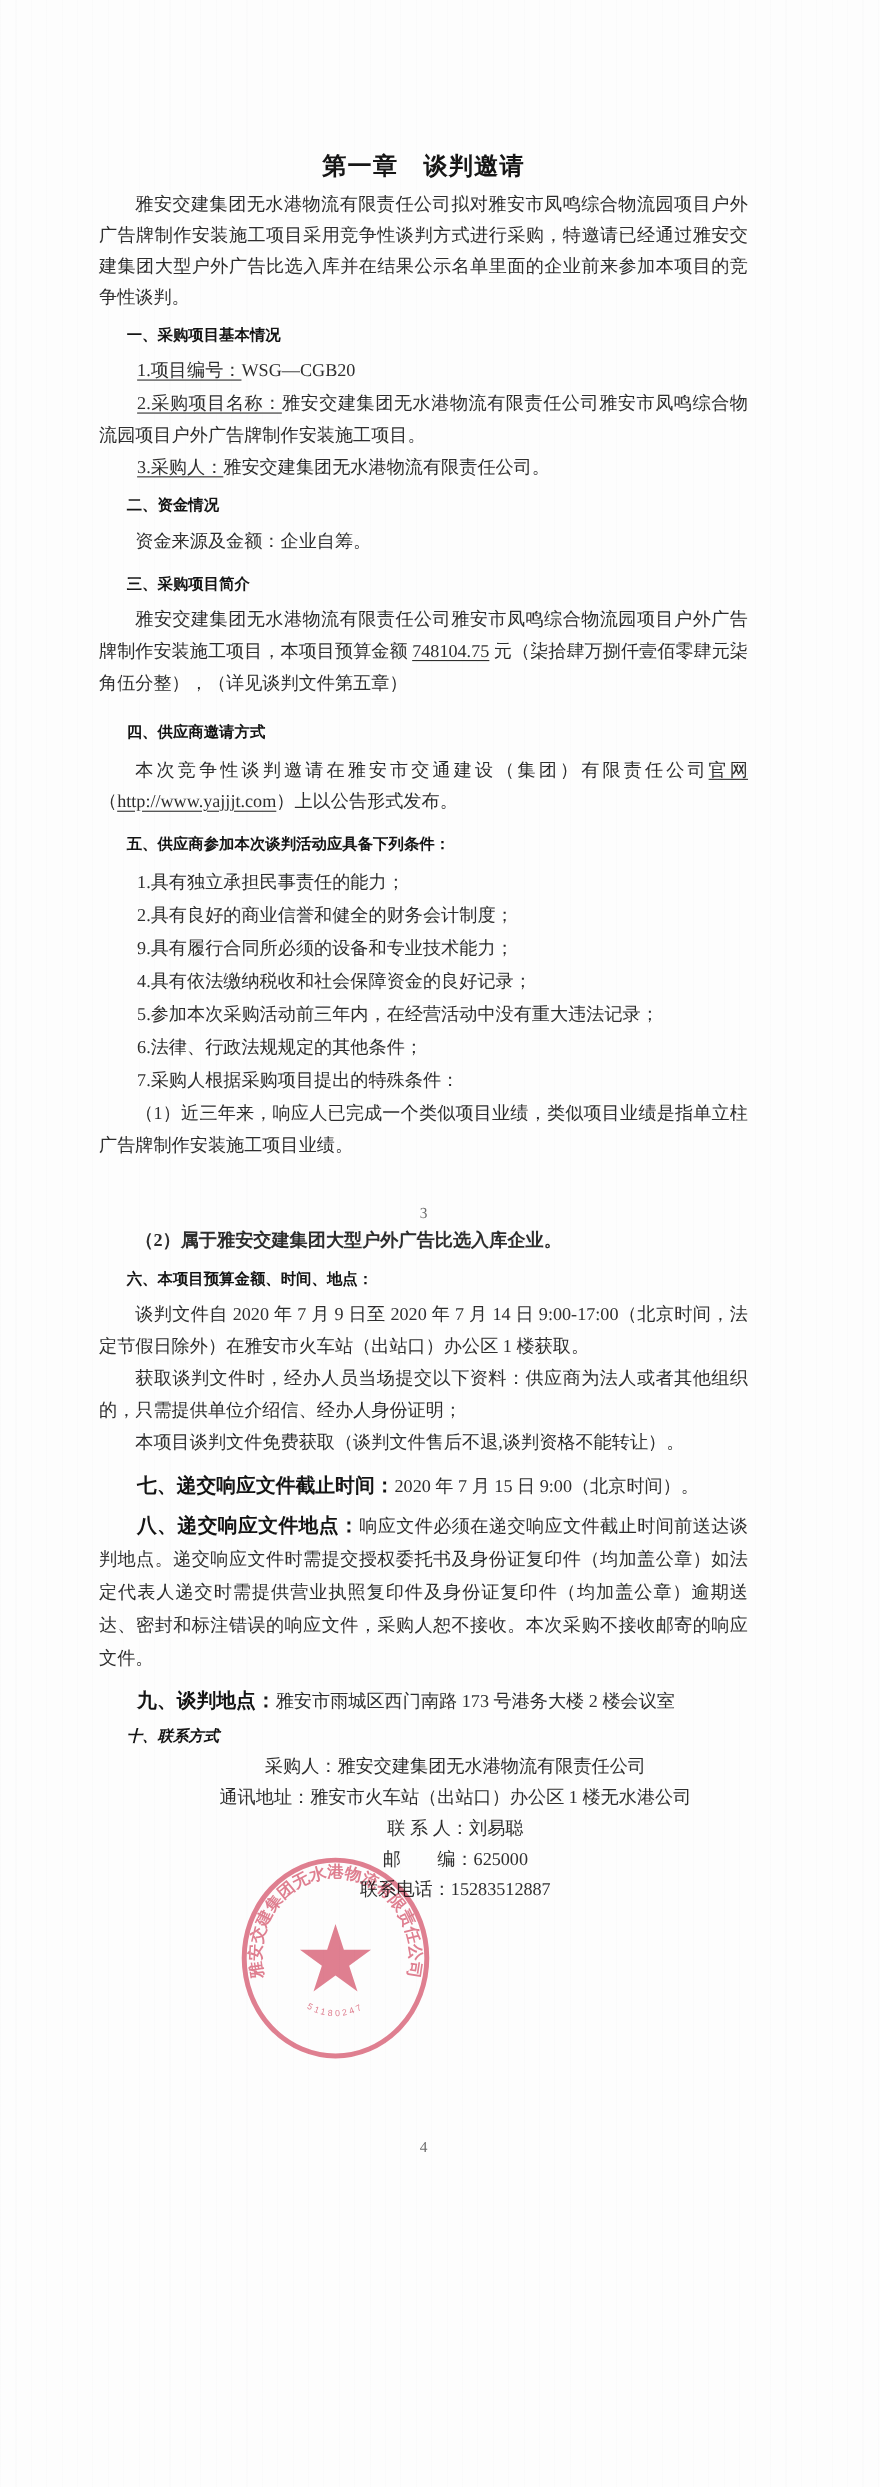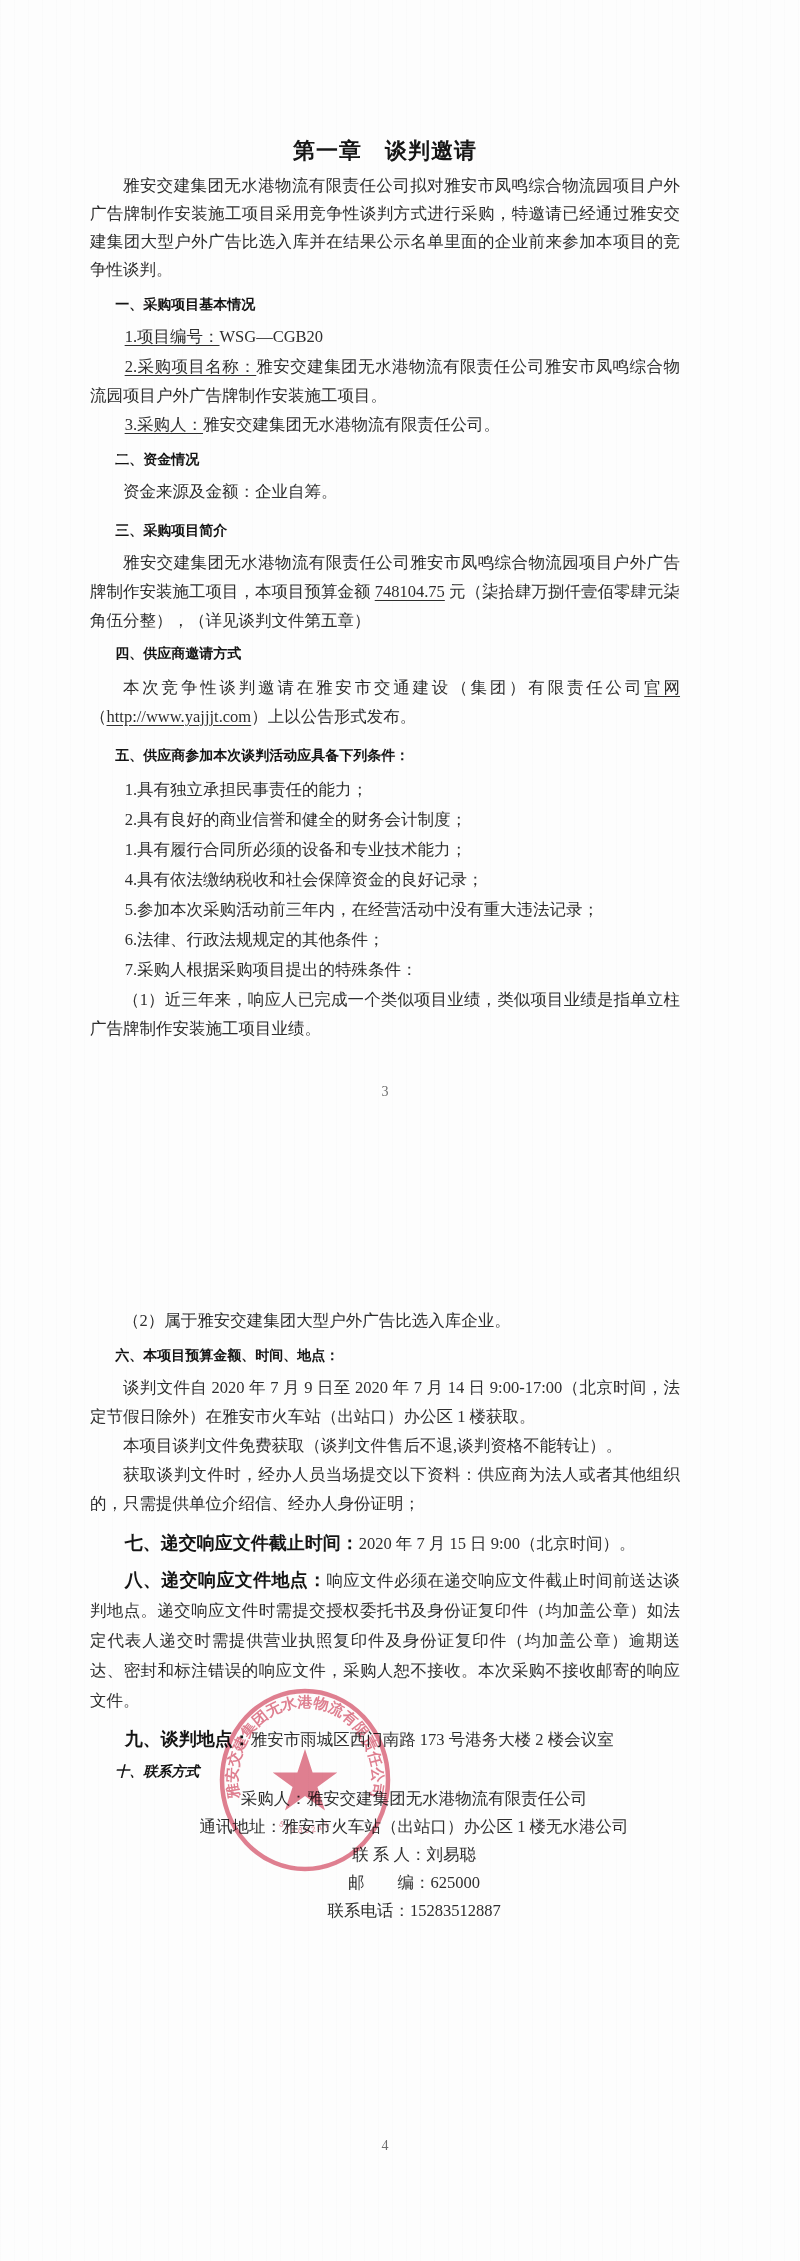--- a/index.html
+++ b/index.html
@@ -37,7 +37,7 @@
     font-weight:700;color:#141414;
     text-indent:1.8em;
   }
-  .sec-h.mt8{margin-top:4px;}
+  .sec-h.mt8{margin-top:16px;}
   .sec-h.mt10{margin-top:10px;}
   .sec-h.mb6{margin-bottom:6px;}
   .item-p{

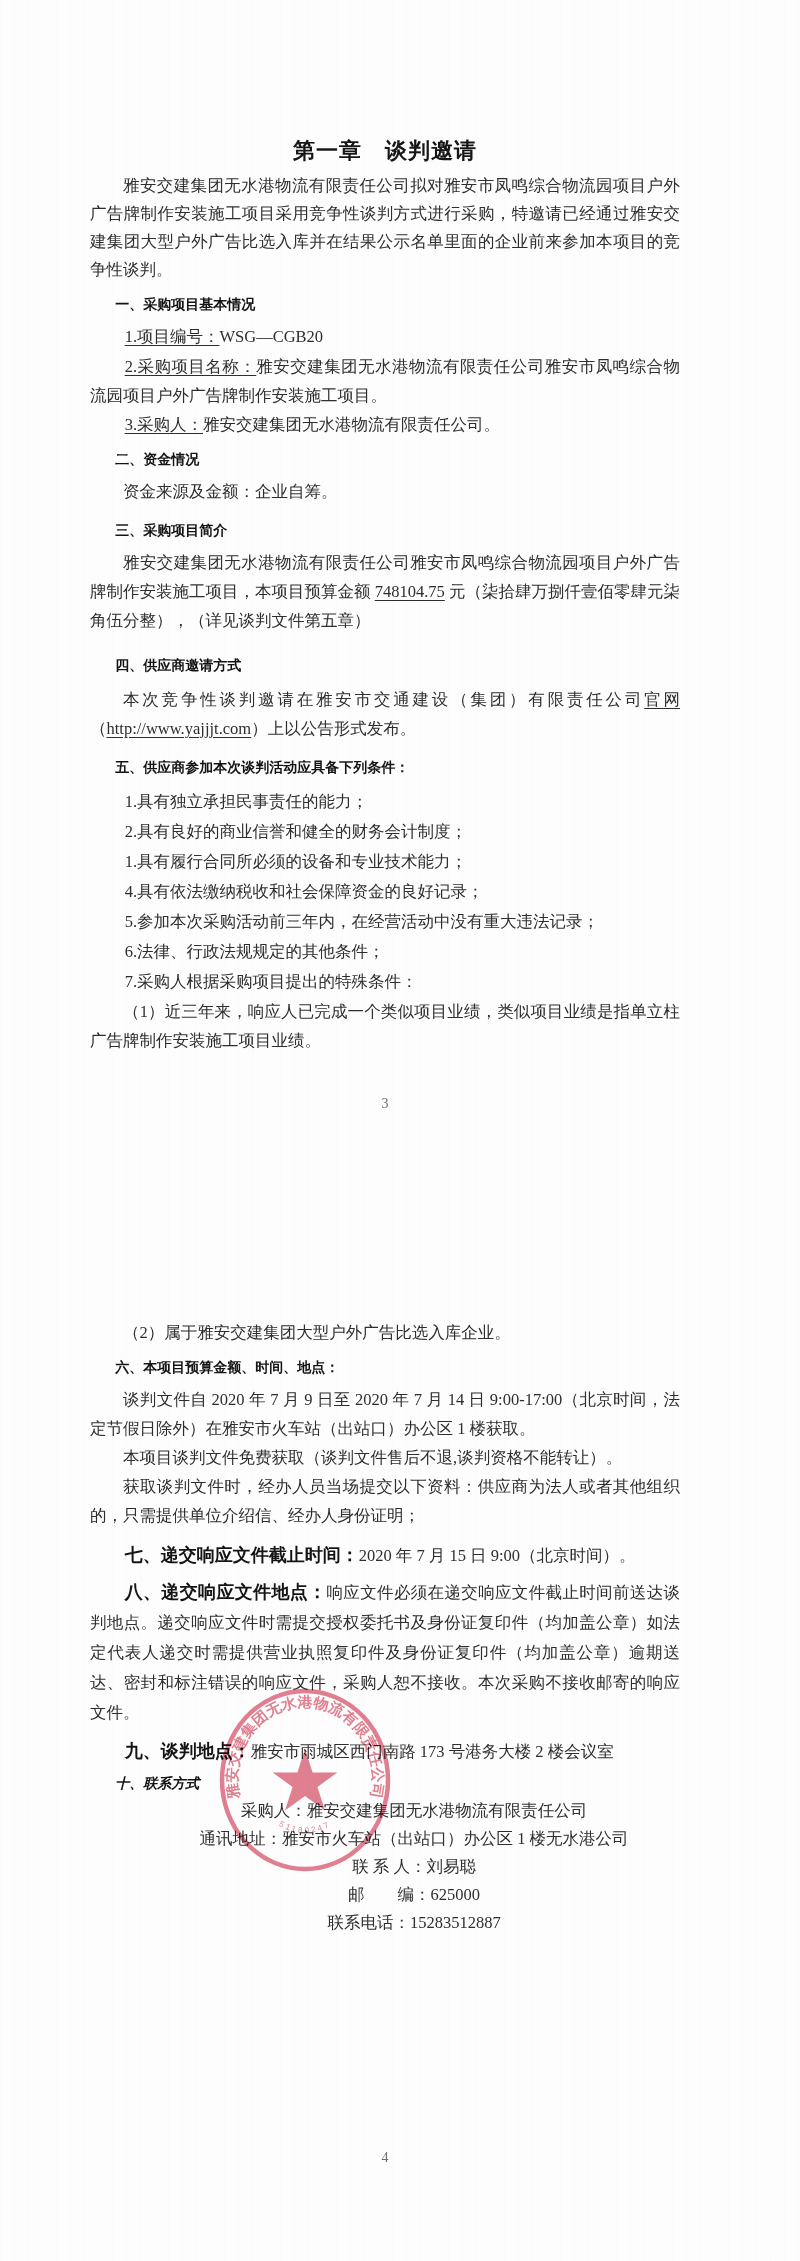--- a/index.html
+++ b/index.html
@@ -115,7 +115,7 @@
     <h2 class="sec-h mt10 mb6">五、供应商参加本次谈判活动应具备下列条件：</h2>
     <p class="cond-p">1.具有独立承担民事责任的能力；</p>
     <p class="cond-p">2.具有良好的商业信誉和健全的财务会计制度；</p>
-    <p class="cond-p">1.具有履行合同所必须的设备和专业技术能力；</p>
+    <p class="cond-p">9.具有履行合同所必须的设备和专业技术能力；</p>
     <p class="cond-p">4.具有依法缴纳税收和社会保障资金的良好记录；</p>
     <p class="cond-p">5.参加本次采购活动前三年内，在经营活动中没有重大违法记录；</p>
     <p class="cond-p">6.法律、行政法规规定的其他条件；</p>

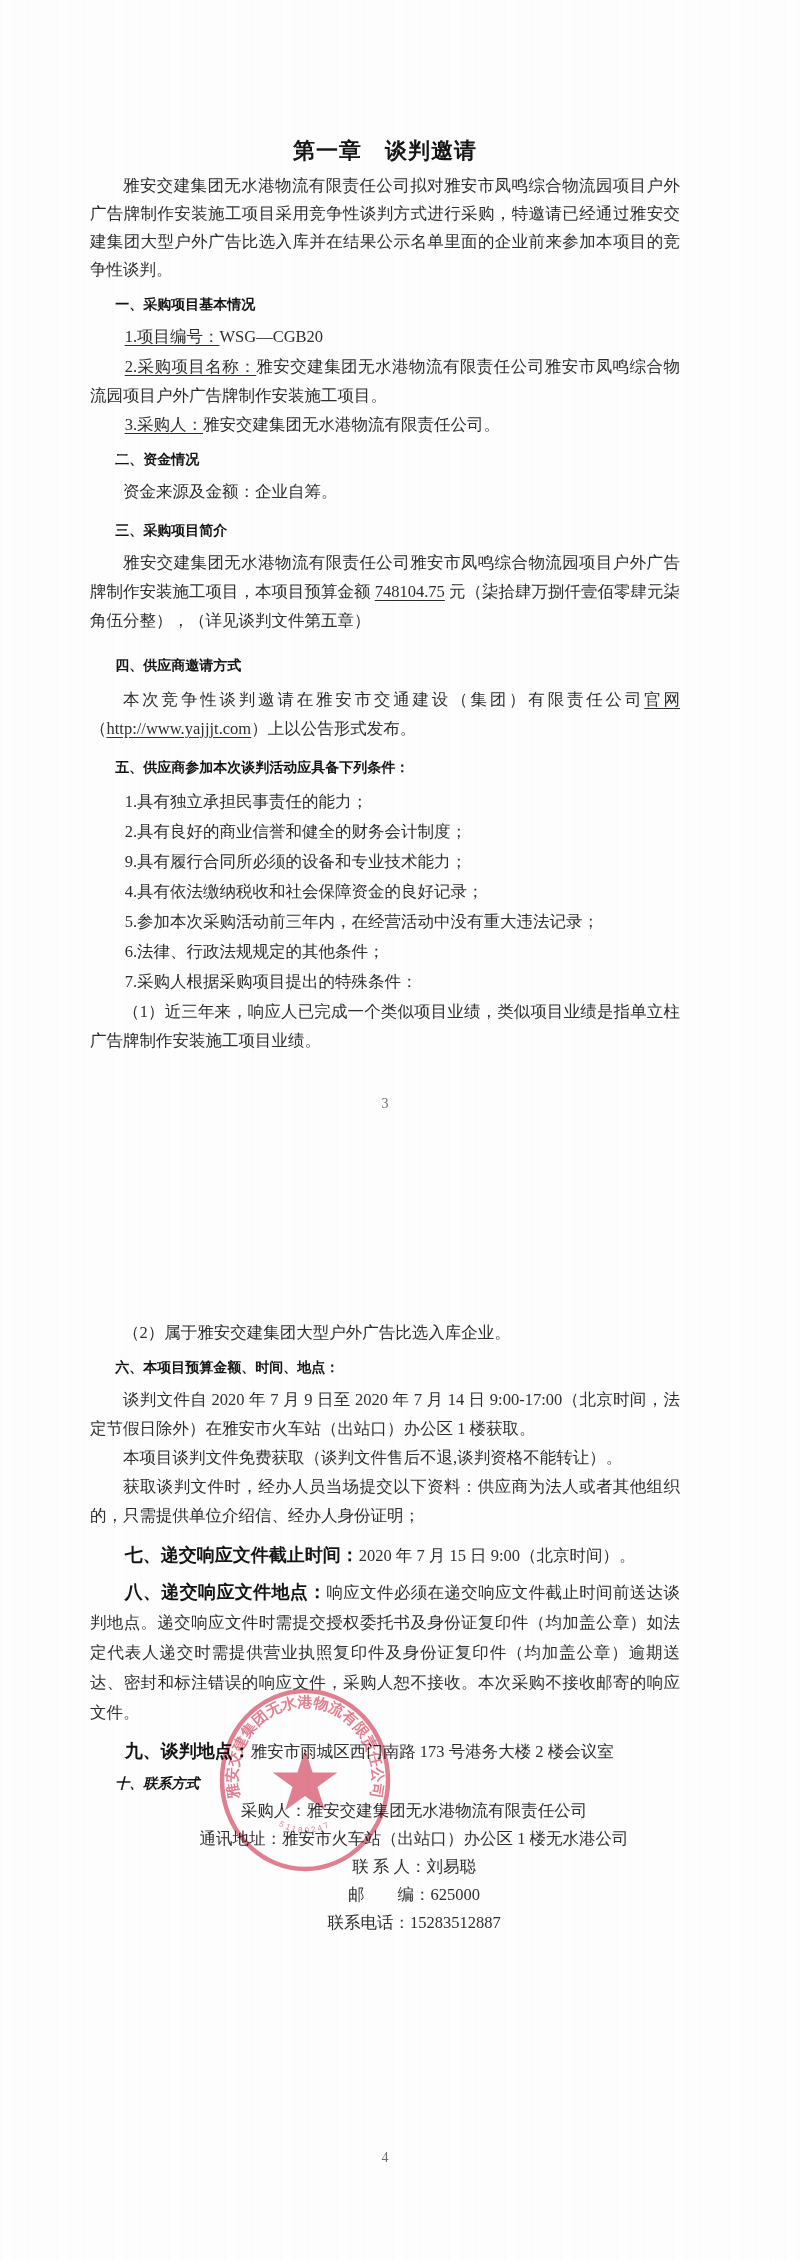--- a/index.html
+++ b/index.html
@@ -69,7 +69,7 @@
   }
   .page-num.first{margin-top:40px;}
   .page-num.second{margin-top:212px;}
-  .part2-start{margin-top:205px;}
+  .part2-start{font-weight:bold;}
   .contact-block{margin-left:58px;}
   .contact-p{
     font-size:16.5px;line-height:28px;

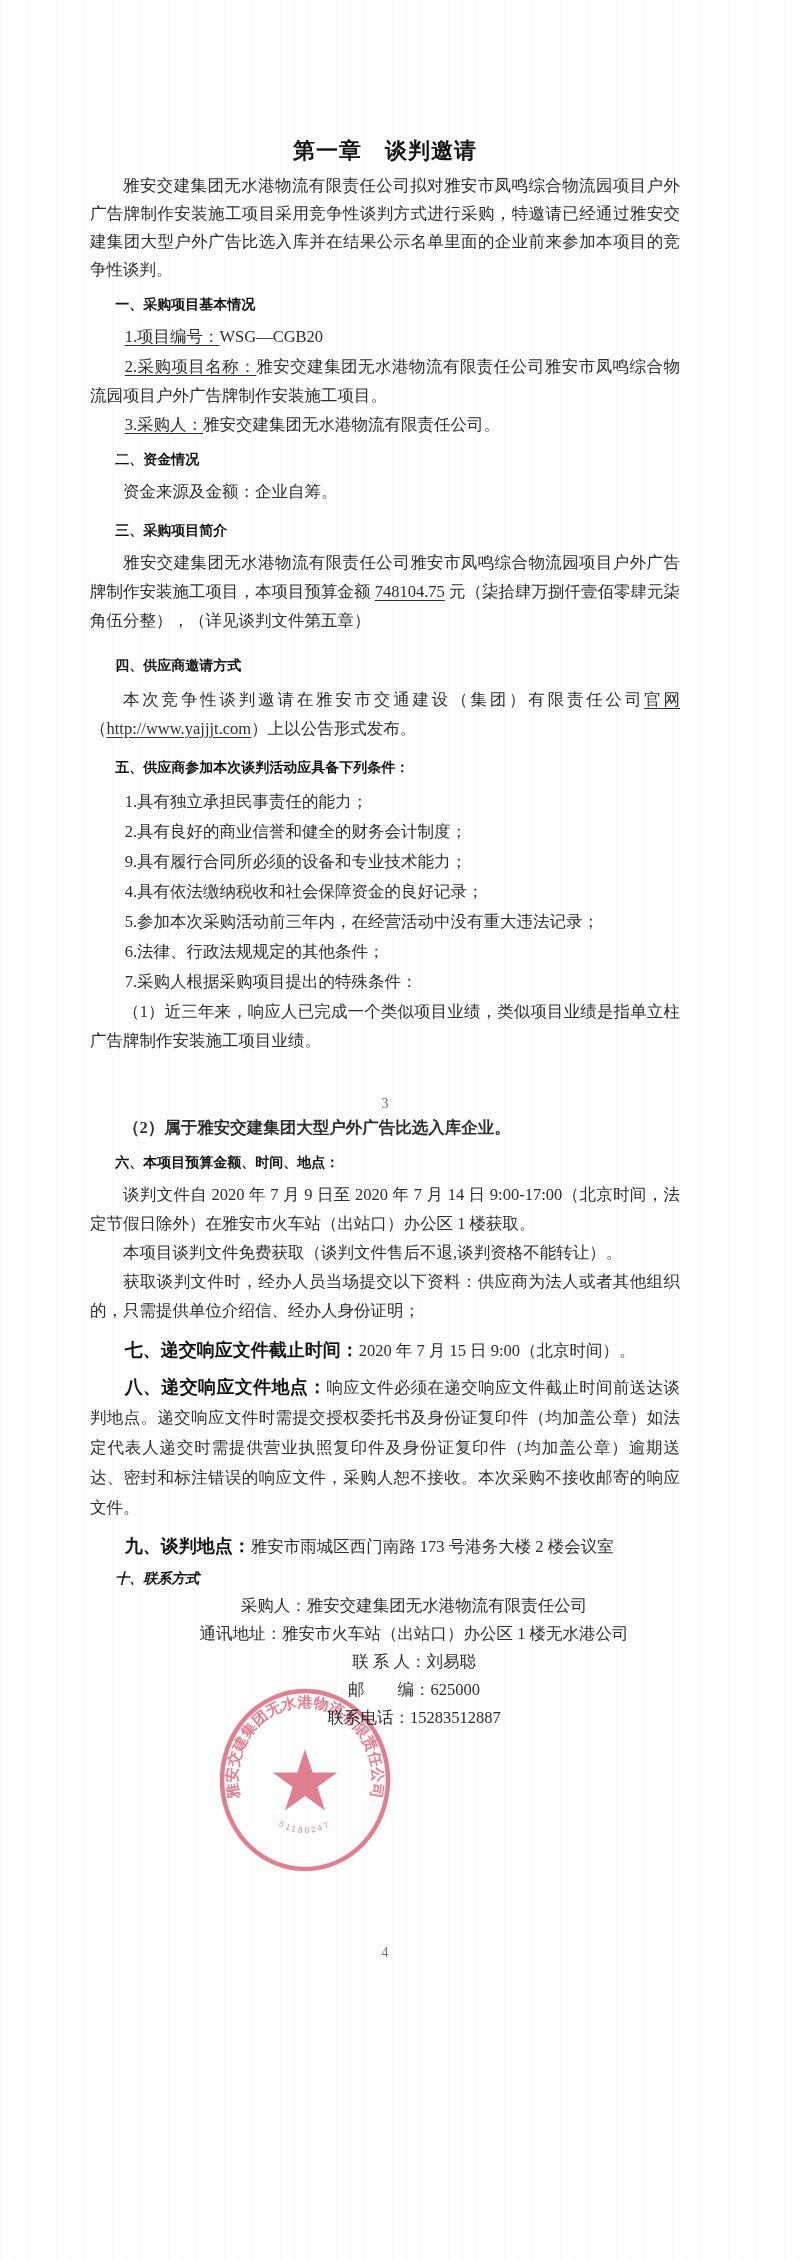--- a/index.html
+++ b/index.html
@@ -128,8 +128,8 @@
 
     <h2 class="sec-h">六、本项目预算金额、时间、地点：</h2>
     <p class="body-p29">谈判文件自 2020 年 7 月 9 日至 2020 年 7 月 14 日 9:00-17:00（北京时间，法定节假日除外）在雅安市火车站（出站口）办公区 1 楼获取。</p>
+    <p class="body-p29">获取谈判文件时，经办人员当场提交以下资料：供应商为法人或者其他组织的，只需提供单位介绍信、经办人身份证明；</p>
     <p class="body-p29">本项目谈判文件免费获取（谈判文件售后不退,谈判资格不能转让）。</p>
-    <p class="body-p29">获取谈判文件时，经办人员当场提交以下资料：供应商为法人或者其他组织的，只需提供单位介绍信、经办人身份证明；</p>
 
     <p class="mix-p mt10"><span class="inline-h">七、递交响应文件截止时间：</span><span>2020 年 7 月 15 日 9:00（北京时间）。</span></p>
 

